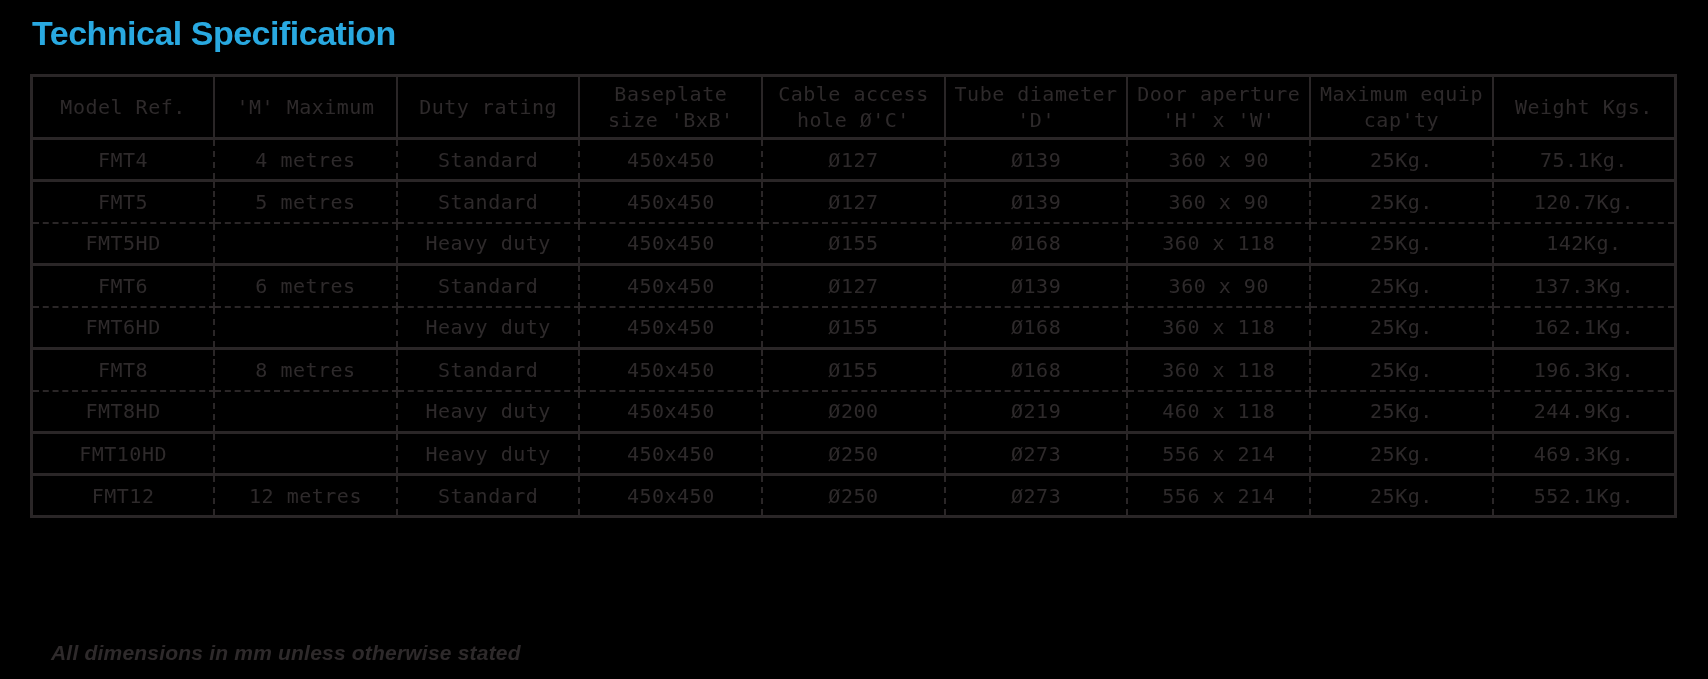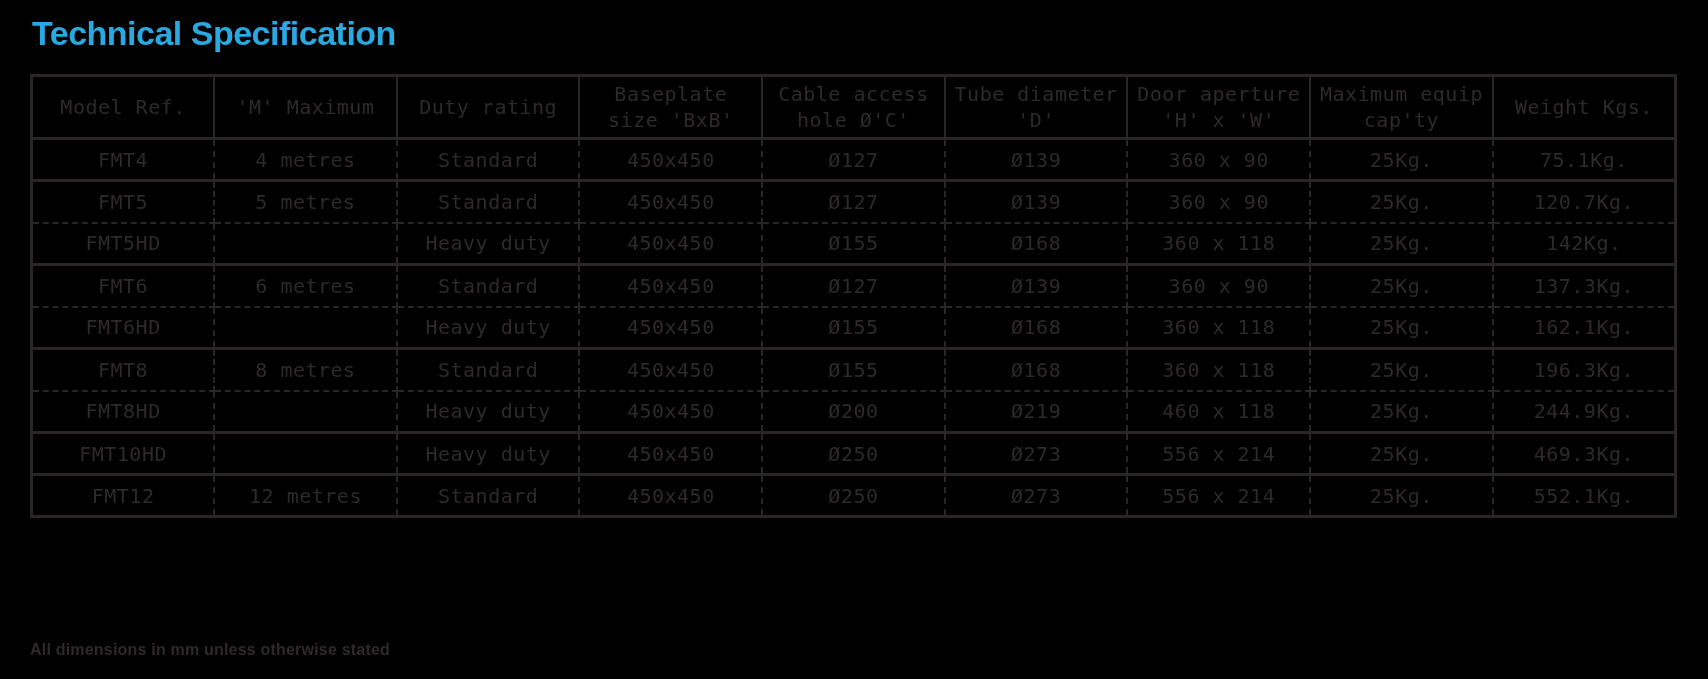--- a/index.html
+++ b/index.html
@@ -73,11 +73,12 @@
   table.spec tr:last-child td { border-bottom: none; margin-top: 8px; }
   .footnote {
     position: absolute;
-    left: 30px;
+    left: 51px;
     top: 641px;
     font-family: "Liberation Sans", sans-serif;
+    font-style: italic;
     font-weight: bold;
-    font-size: 16px;
+    font-size: 21px;
     letter-spacing: 0.2px;
     color: var(--ink);
   }

